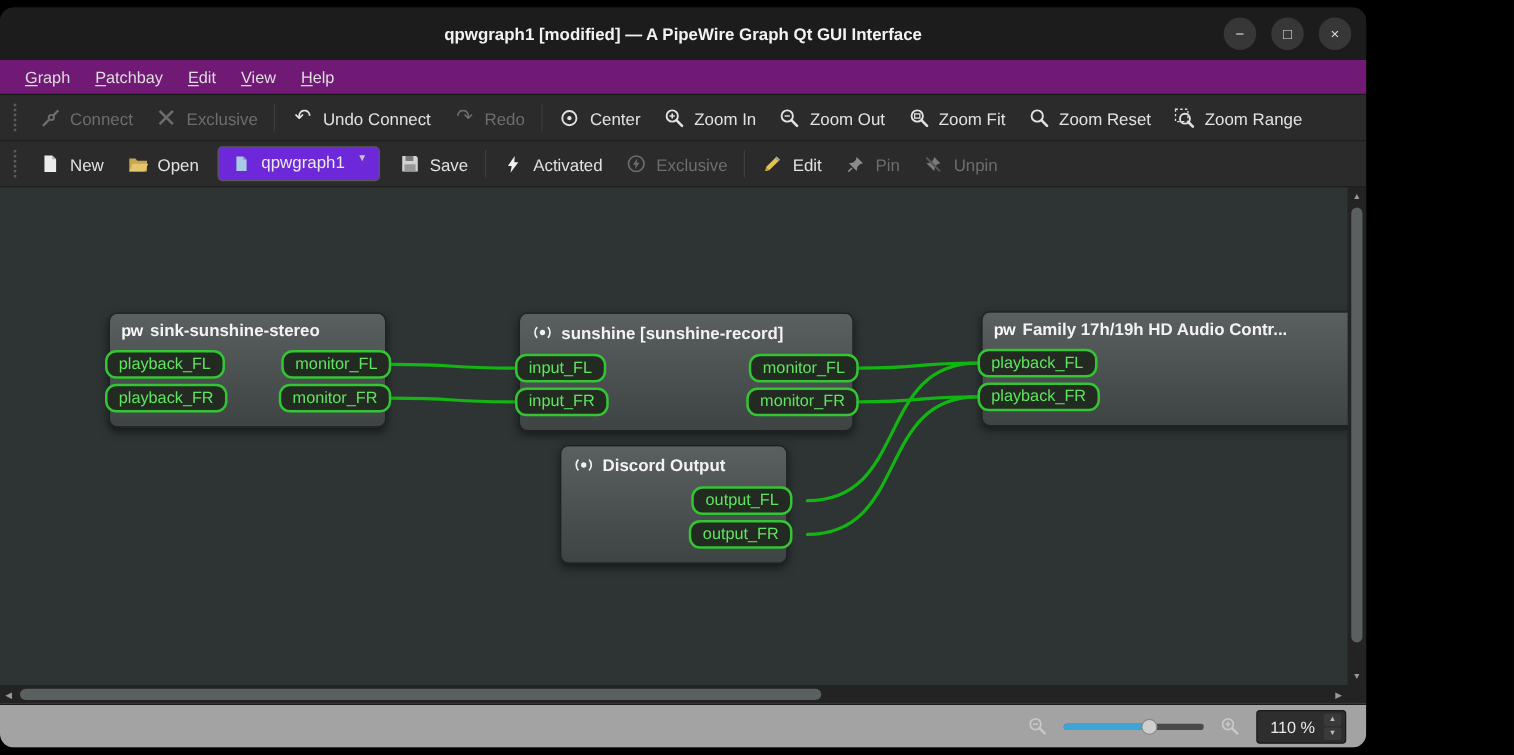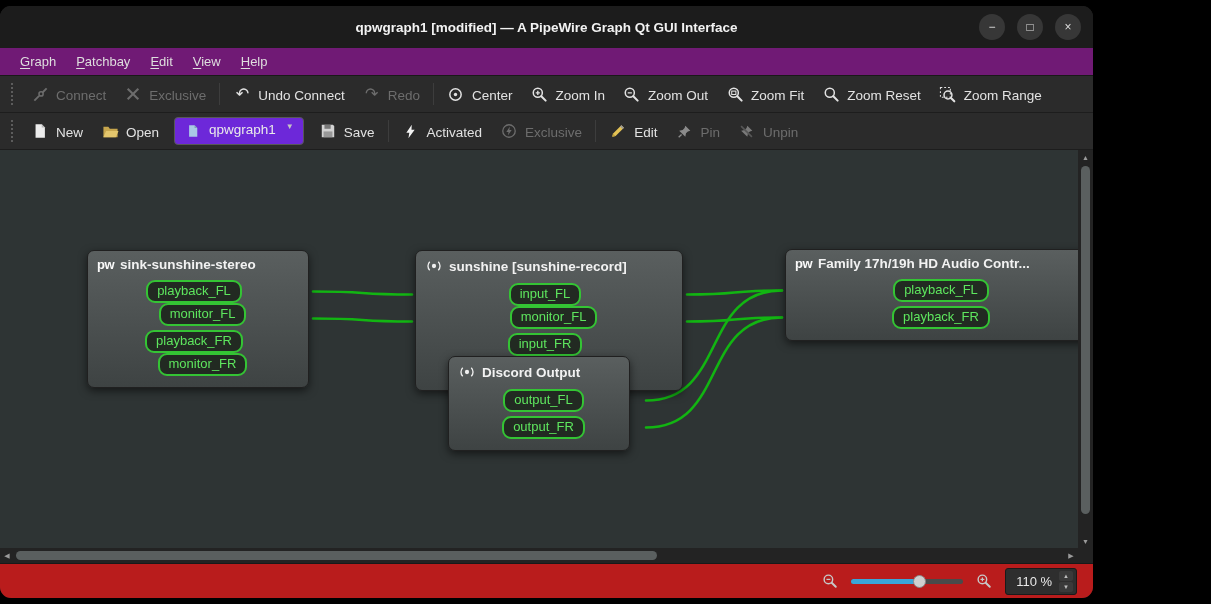--- a/index.html
+++ b/index.html
@@ -46,7 +46,7 @@
   .node-header { display:flex; align-items:center; gap:6px; padding:6px 9px 4px 9px; color:#f2f2f2;
                  font-weight:bold; font-size:13.5px; white-space:nowrap; overflow:hidden; }
   .pw-logo { font-weight:bold; font-size:13px; letter-spacing:-0.5px; color:#fafafa; }
-  .port-row { display:flex; justify-content:space-between; align-items:center; margin:4px 0; padding:0 4px;flex-direction:column; }
+  .port-row { display:flex; justify-content:space-between; align-items:center; margin:4px 0; padding:0 4px; }
   .port-row.only-out { justify-content:flex-end; }
   .port { font-size:13px; line-height:16px; padding:1px 9px 2px 9px; border:2px solid #34c434;
           border-radius:9px; background:#222a22; color:#5ee65e; white-space:nowrap; }

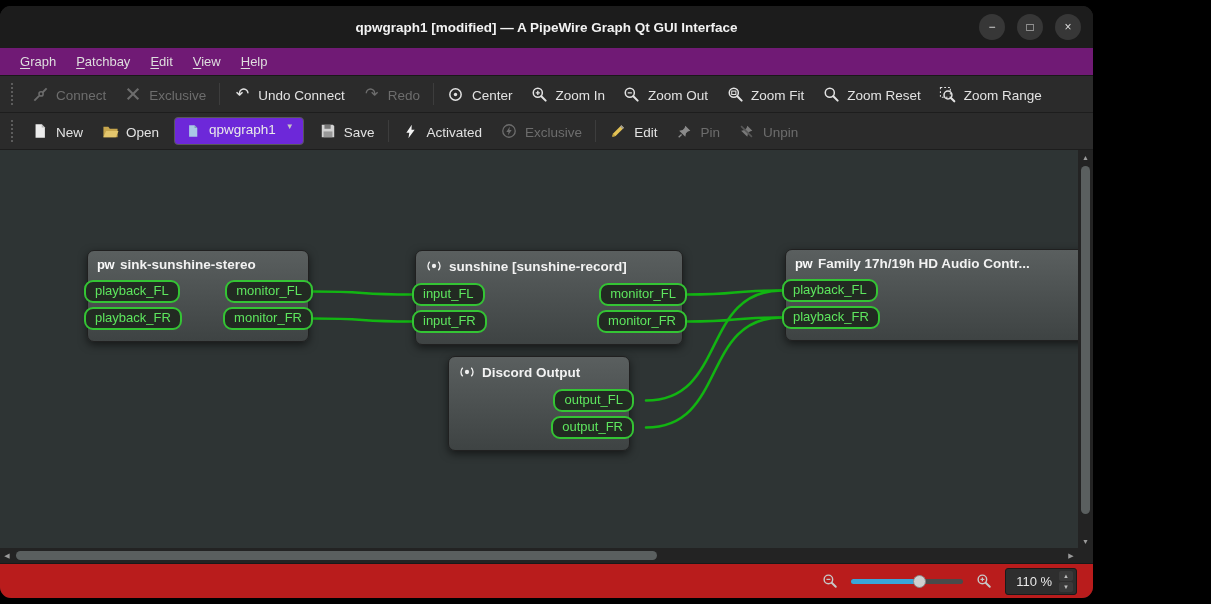--- a/index.html
+++ b/index.html
@@ -65,7 +65,7 @@
   .scroll-corner { width:15px; background:#232323; }
 
   
-  .statusbar { height:35px; background:#b91c1c; border-top:1px solid #191919; display:flex;
+  .statusbar { height:35px; background:#a3a3a3; border-top:1px solid #191919; display:flex;
                align-items:center; justify-content:flex-end; gap:12px; padding:0 16px; flex:0 0 auto; }
   .slider { width:112px; height:5px; background:#4a4a4a; border-radius:3px; position:relative; }
   .slider-fill { position:absolute; left:0; top:0; bottom:0; width:57%; background:#3ba5d8; border-radius:3px; }

